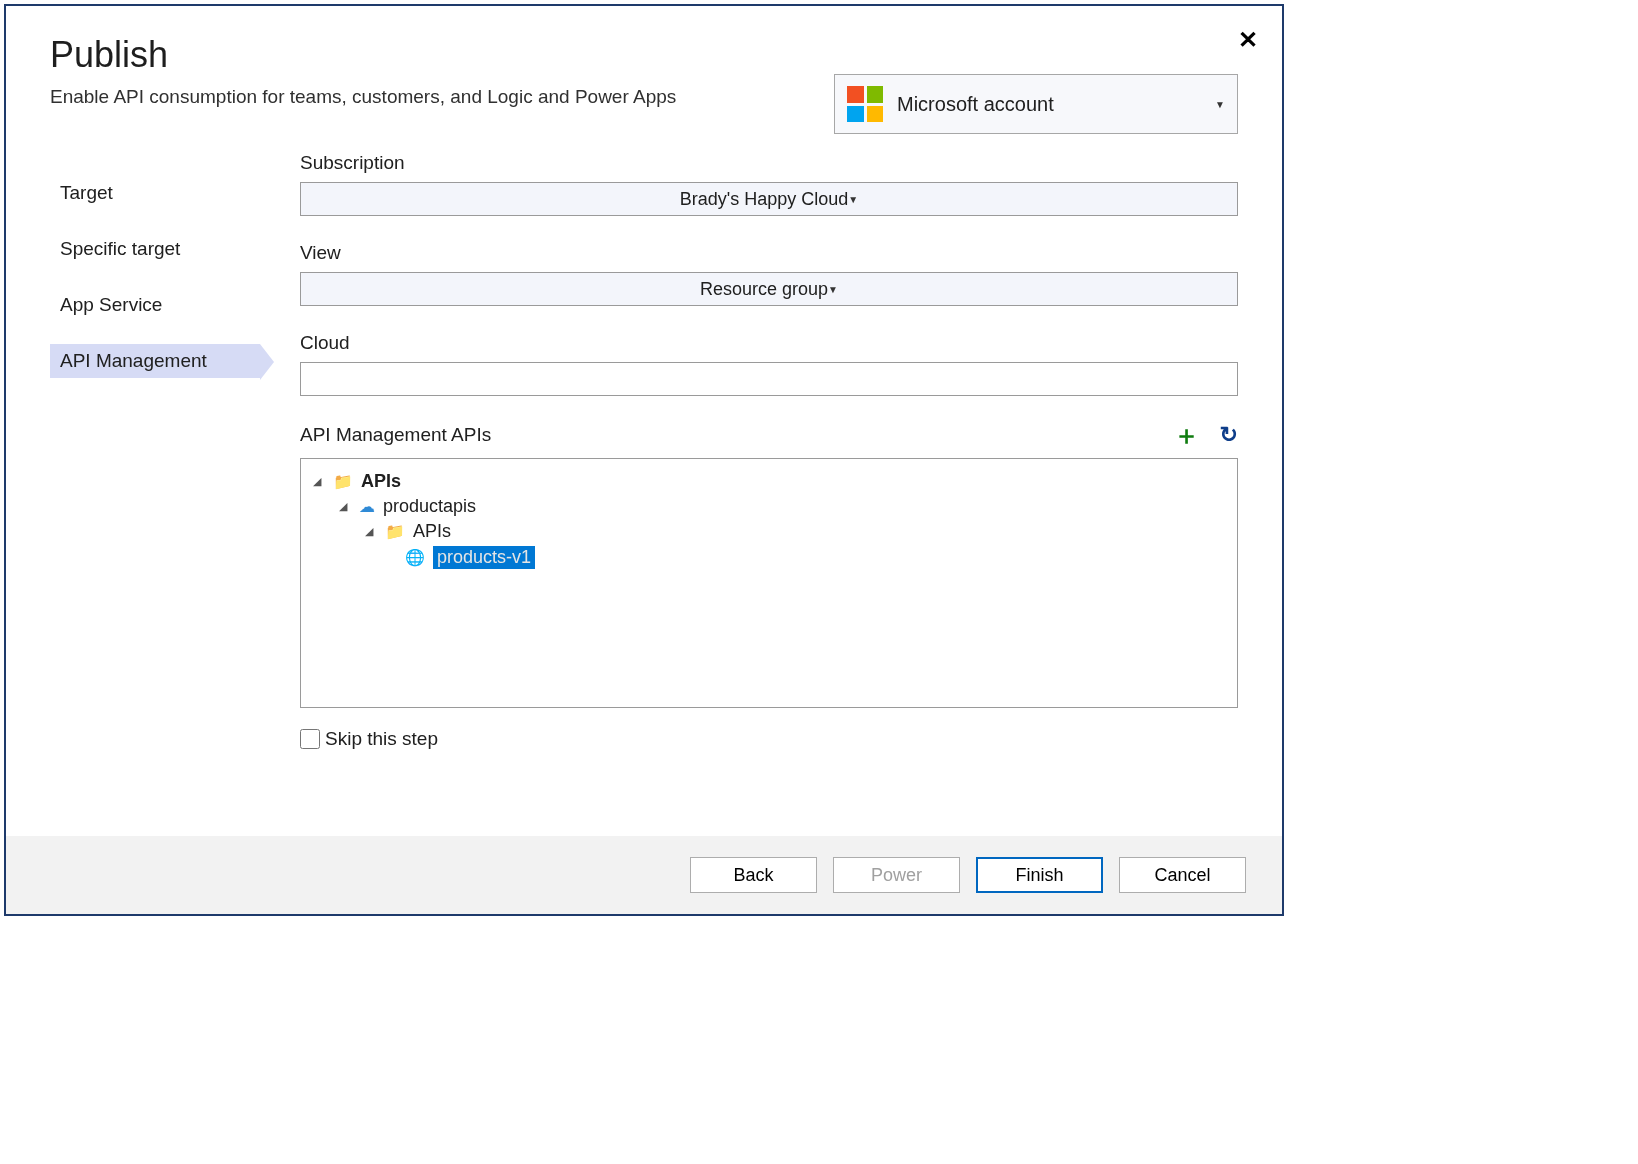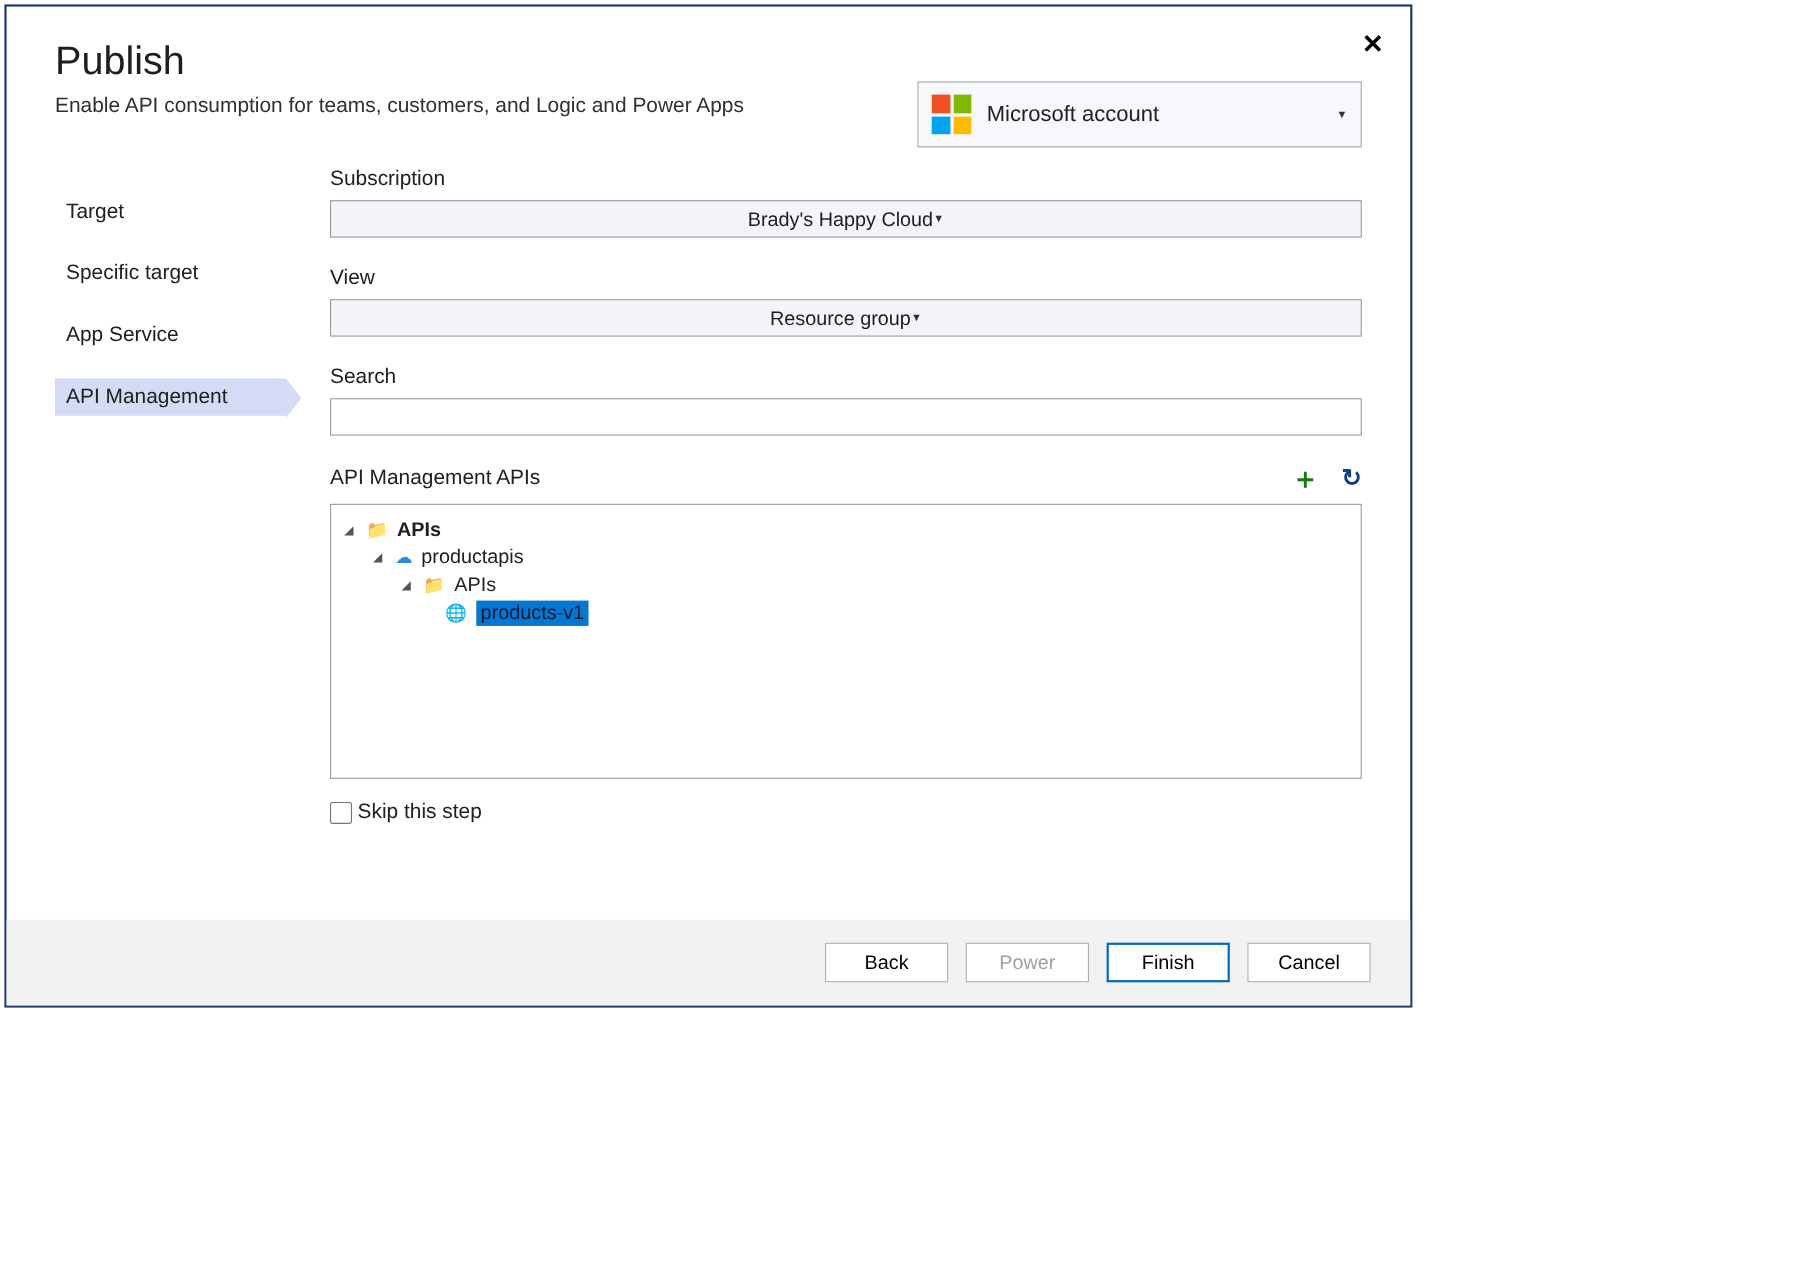--- a/index.html
+++ b/index.html
@@ -230,7 +230,7 @@
 
       <div class="section-spacer-sm"></div>
 
-      <div class="form-label">Search</div>
+      <div class="form-label">Cloud</div>
       <input class="search-input" type="text" value="" style="">
 
       <div class="api-header">

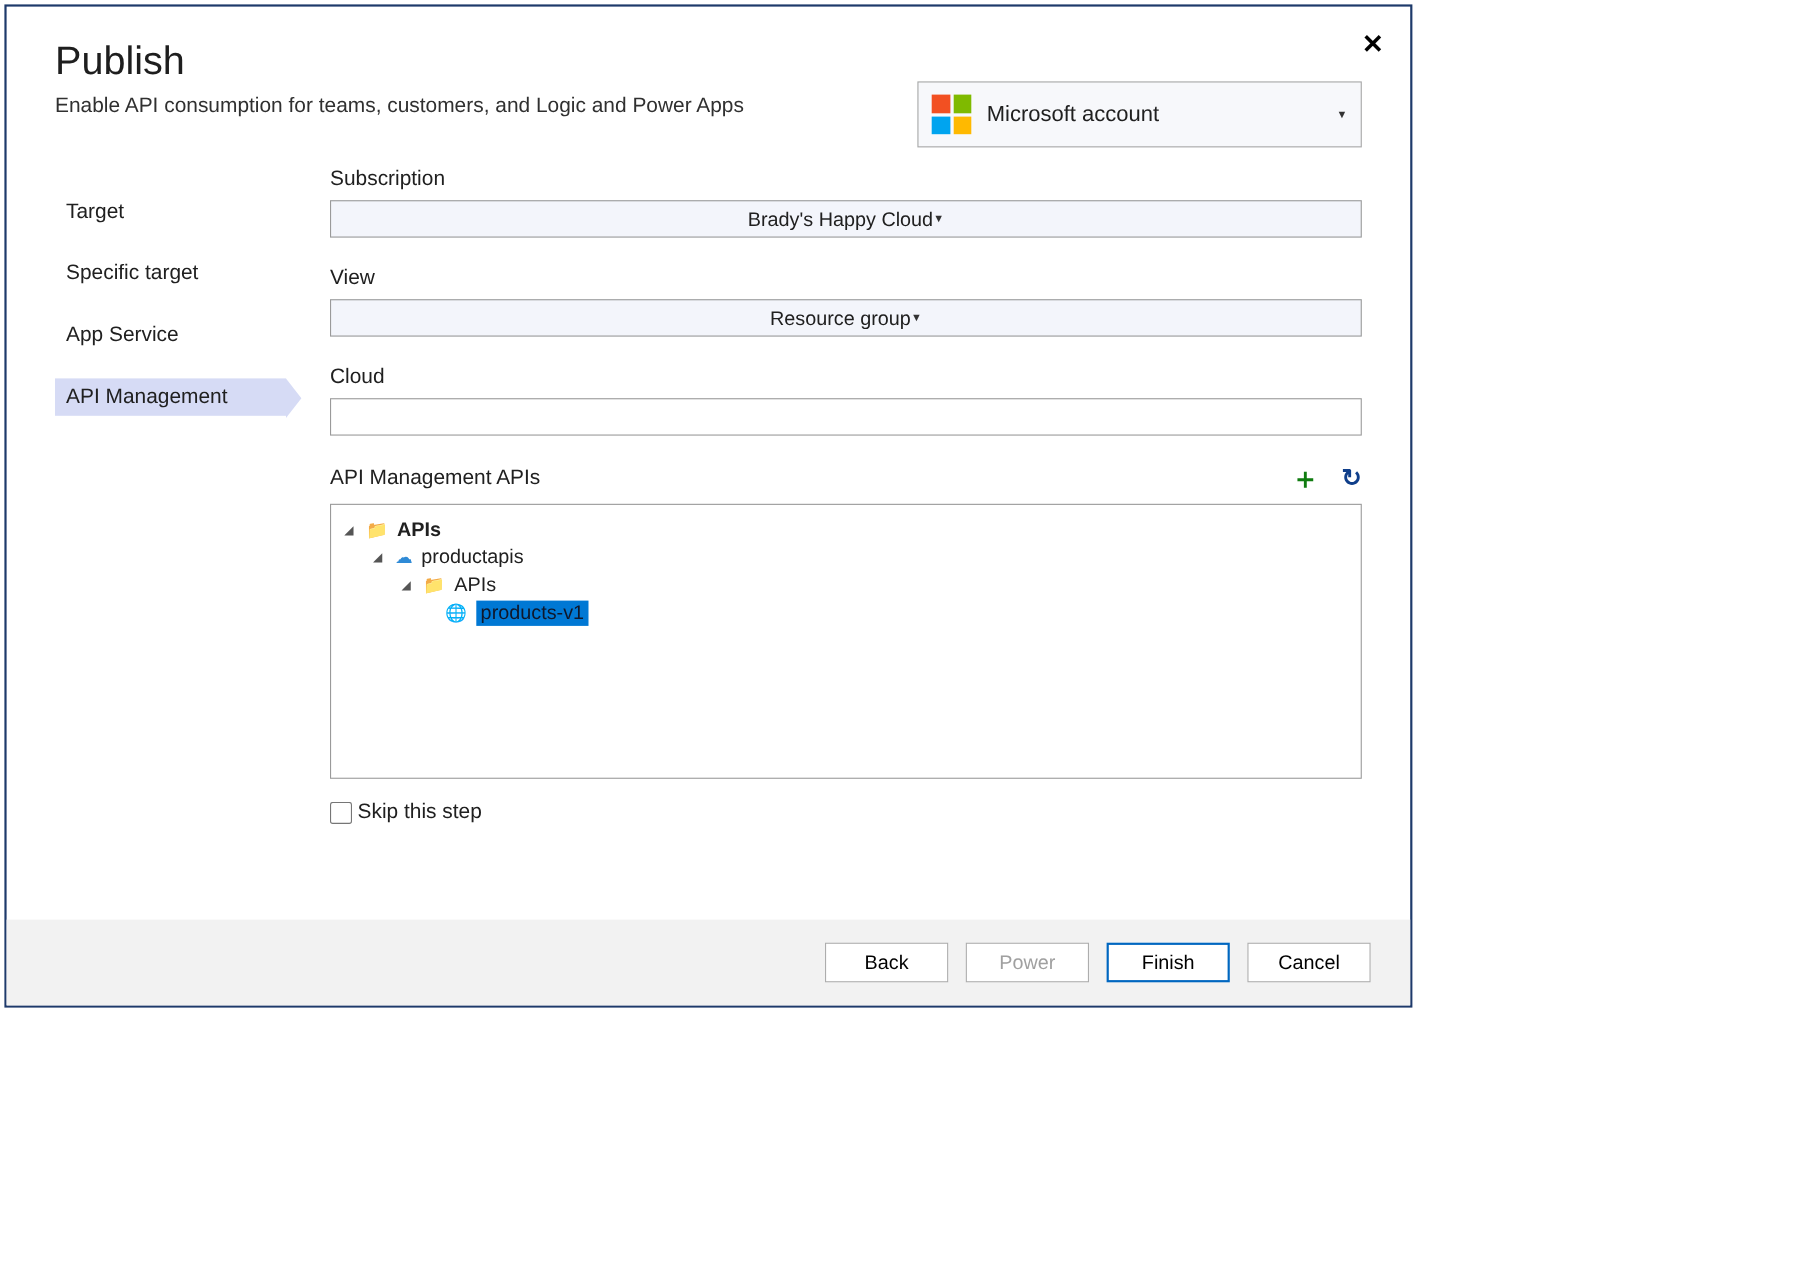--- a/index.html
+++ b/index.html
@@ -147,7 +147,7 @@
     .cloud-icon { color: #2f8ad6; font-size: 16px; }
     .globe-icon { color: #555; font-size: 16px; }
     .tree-row.bold .tlabel { font-weight: 600; }
-    .tree-row.selected .tlabel { background: #0078d4; color: #0f172a; padding: 1px 4px; }
+    .tree-row.selected .tlabel { background: #0078d4; color: #e5e5e5; padding: 1px 4px; }
 
     .skip-row { display: flex; align-items: center; gap: 5px; margin-top: 16px; font-size: 19px; }
     .skip-row input[type=checkbox] { width: 20px; height: 20px; }

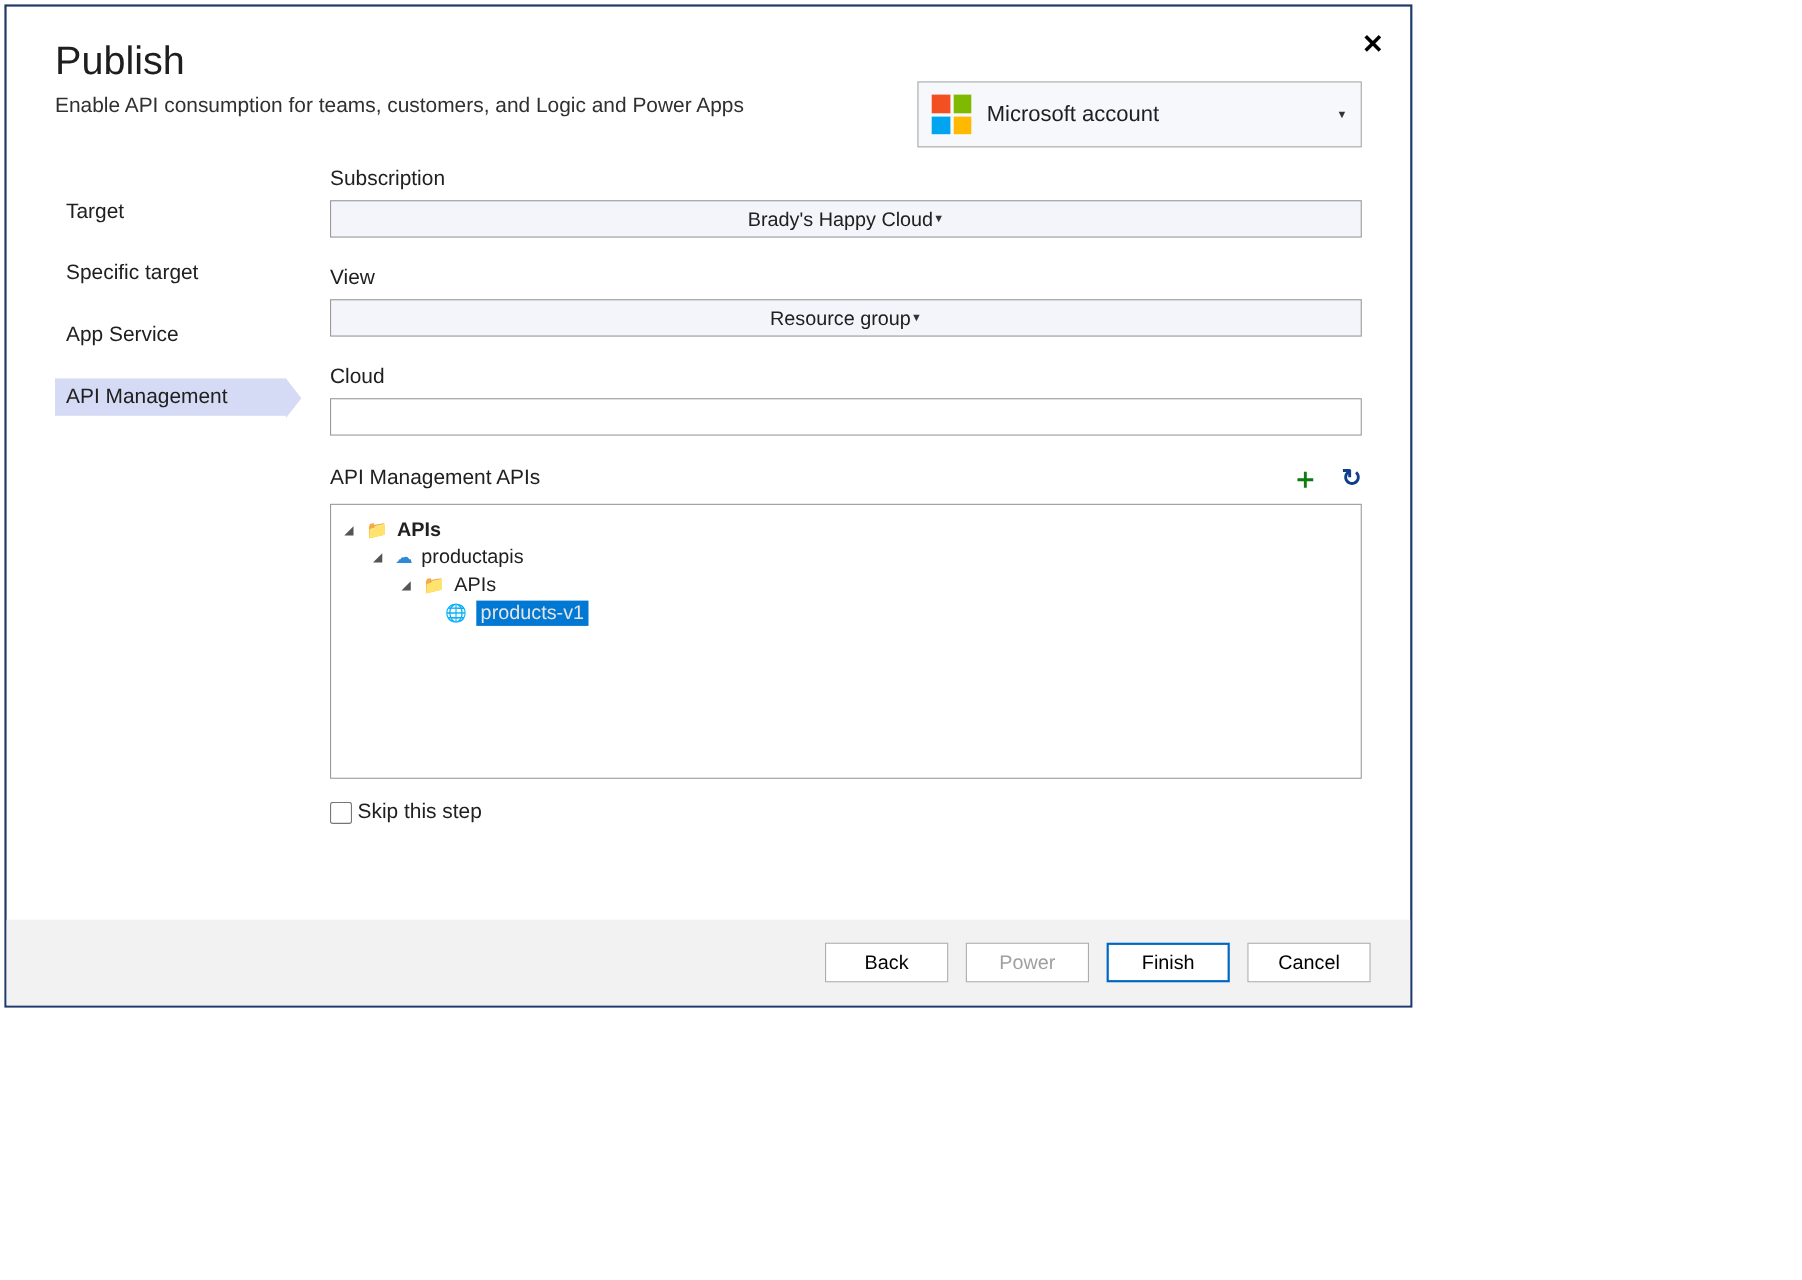--- a/index.html
+++ b/index.html
@@ -162,7 +162,7 @@
       padding-right: 36px;
     }
     .footer button {
-      width: 112px; height: 36px;
+      width: 127px; height: 36px;
       font-size: 18px;
       background: #fff;
       border: 1px solid #adadad;

